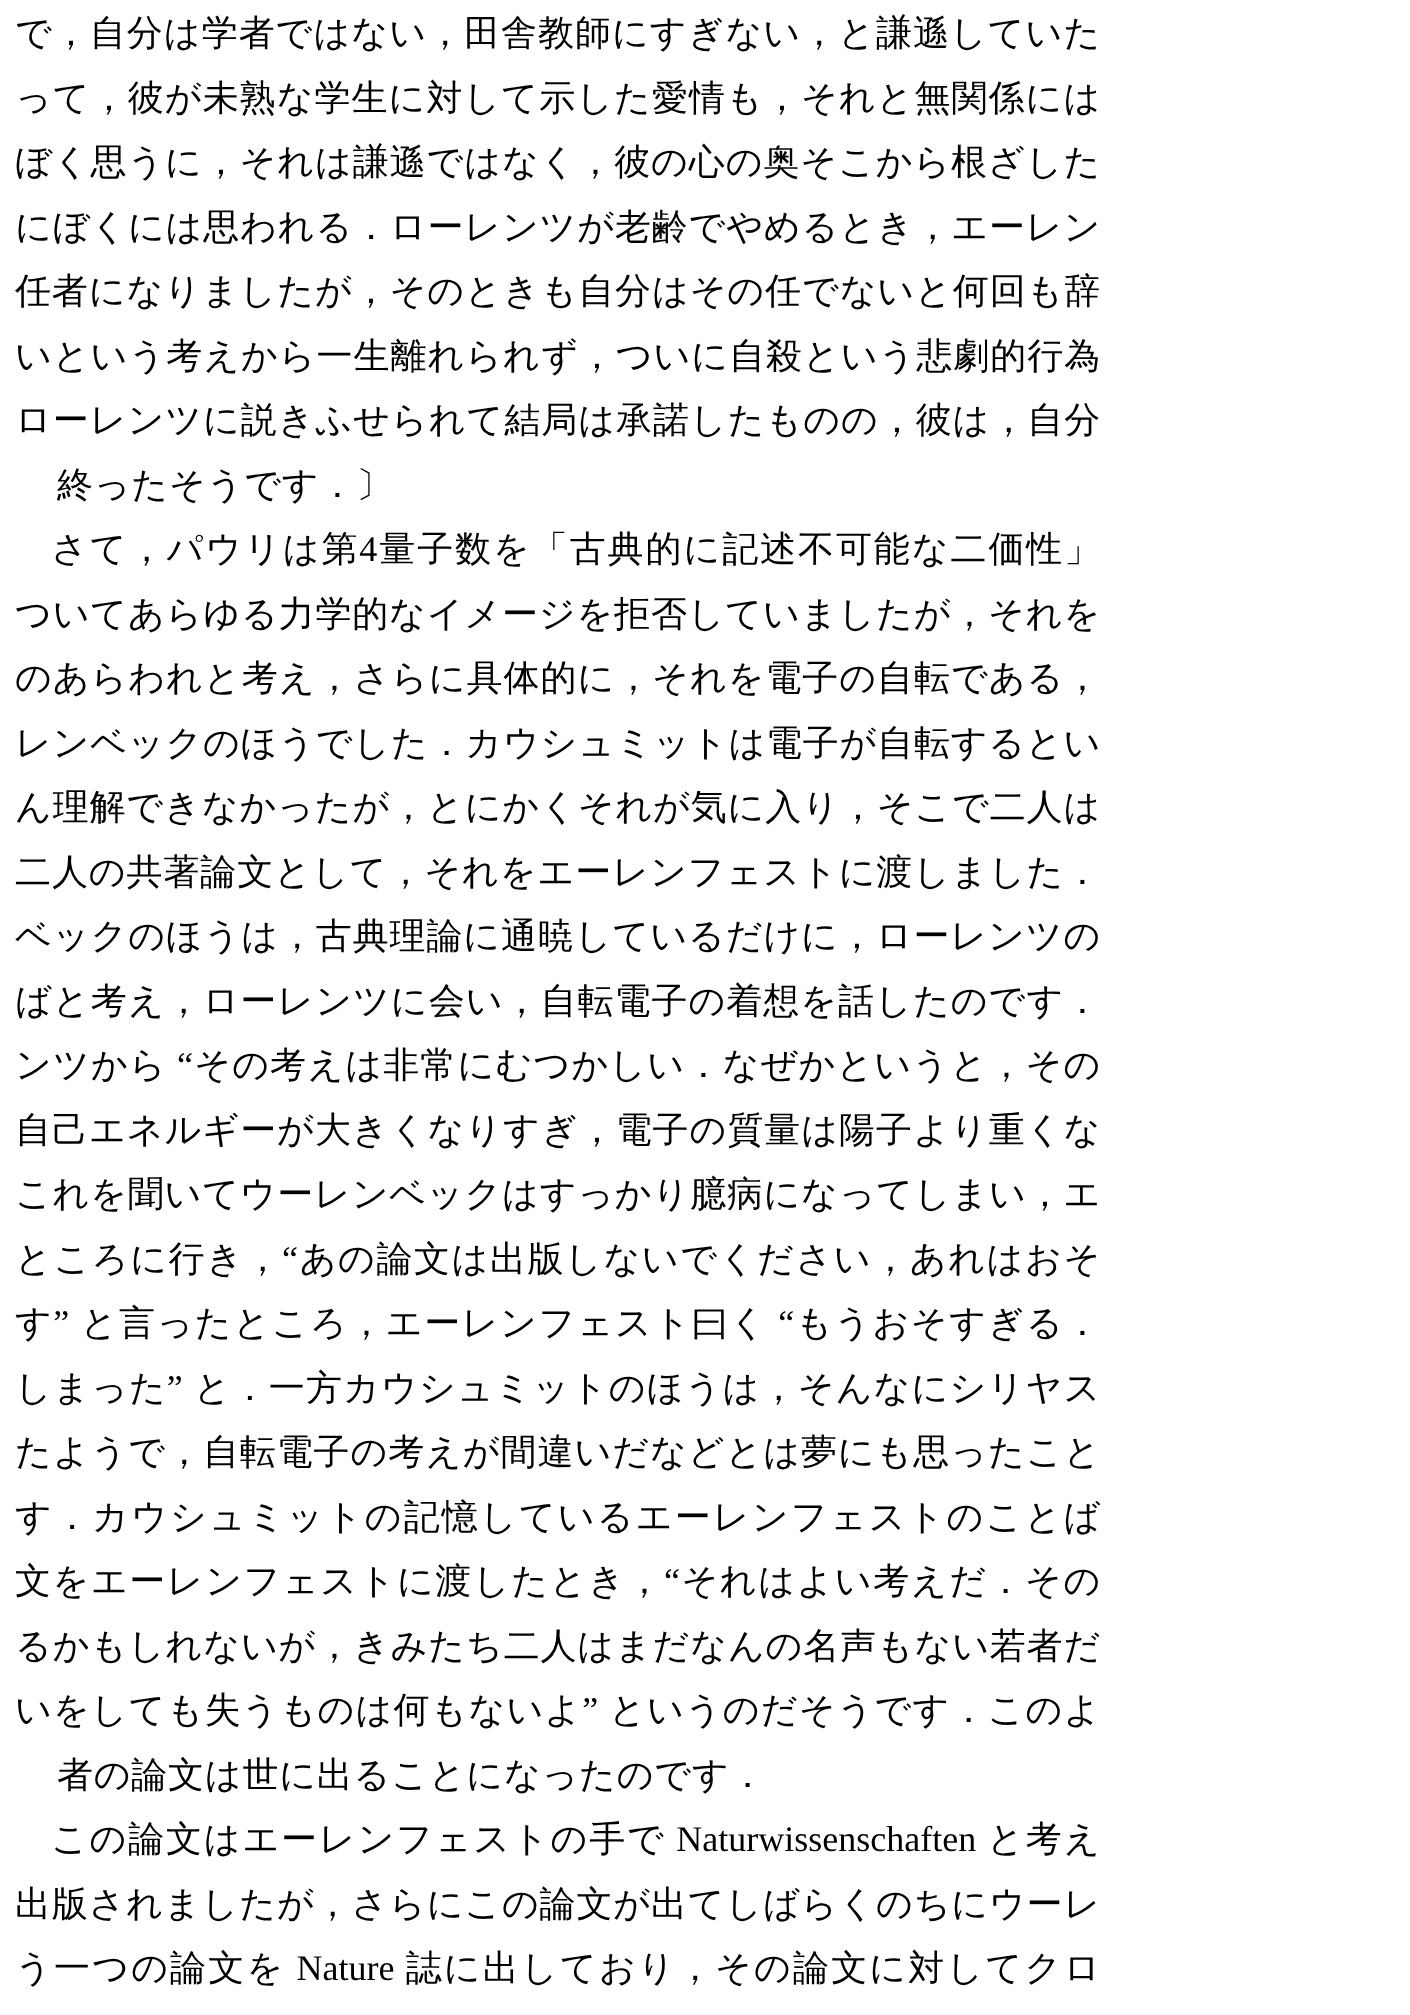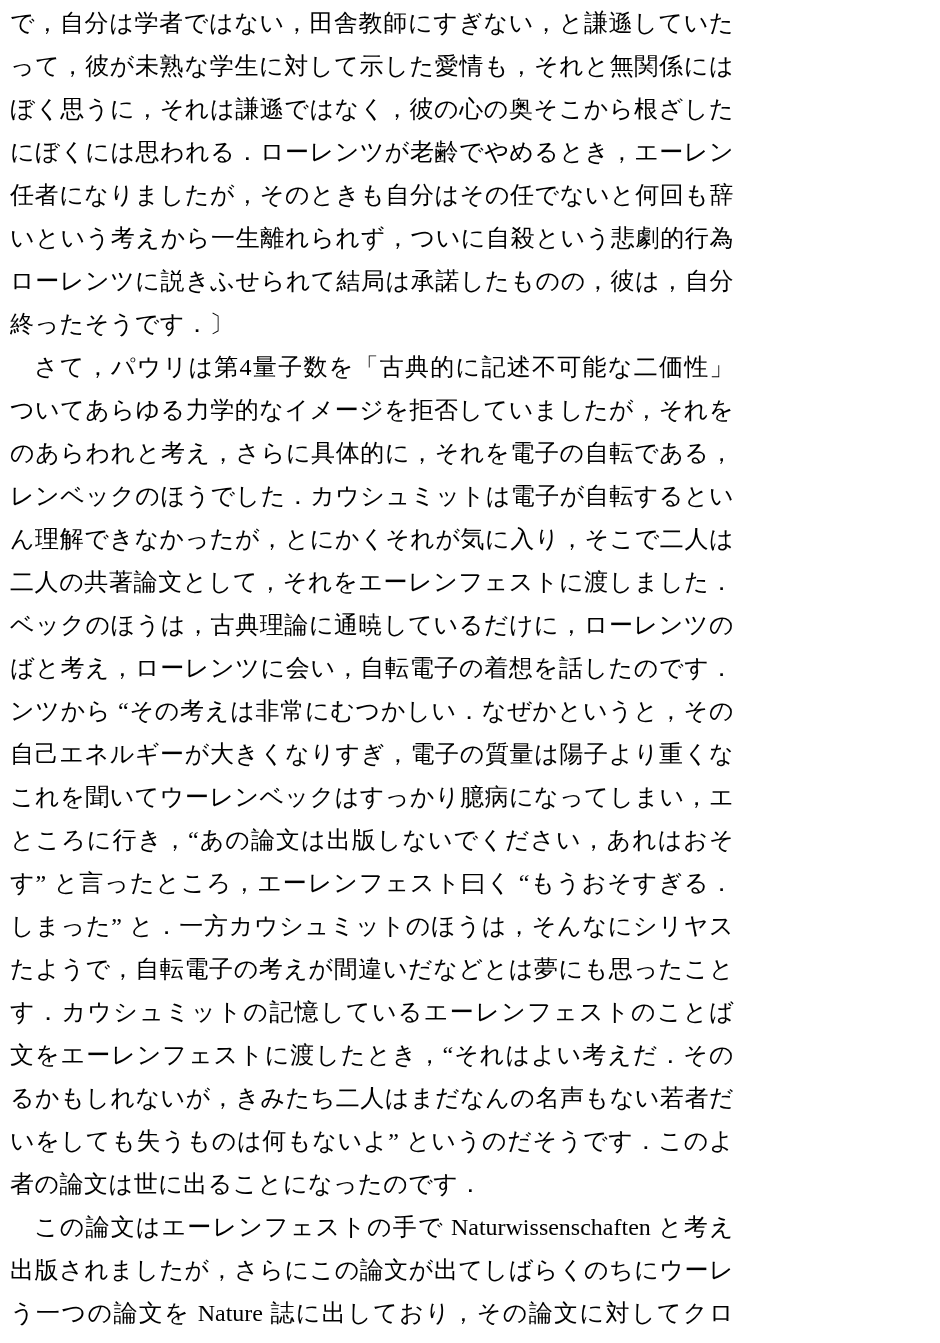--- a/index.html
+++ b/index.html
@@ -35,6 +35,7 @@
   .line.para-end {
     text-align: right;
     text-align-last: left;
+    margin-left: 28px;
   }
   .line.indent {
     text-indent: 1em;

